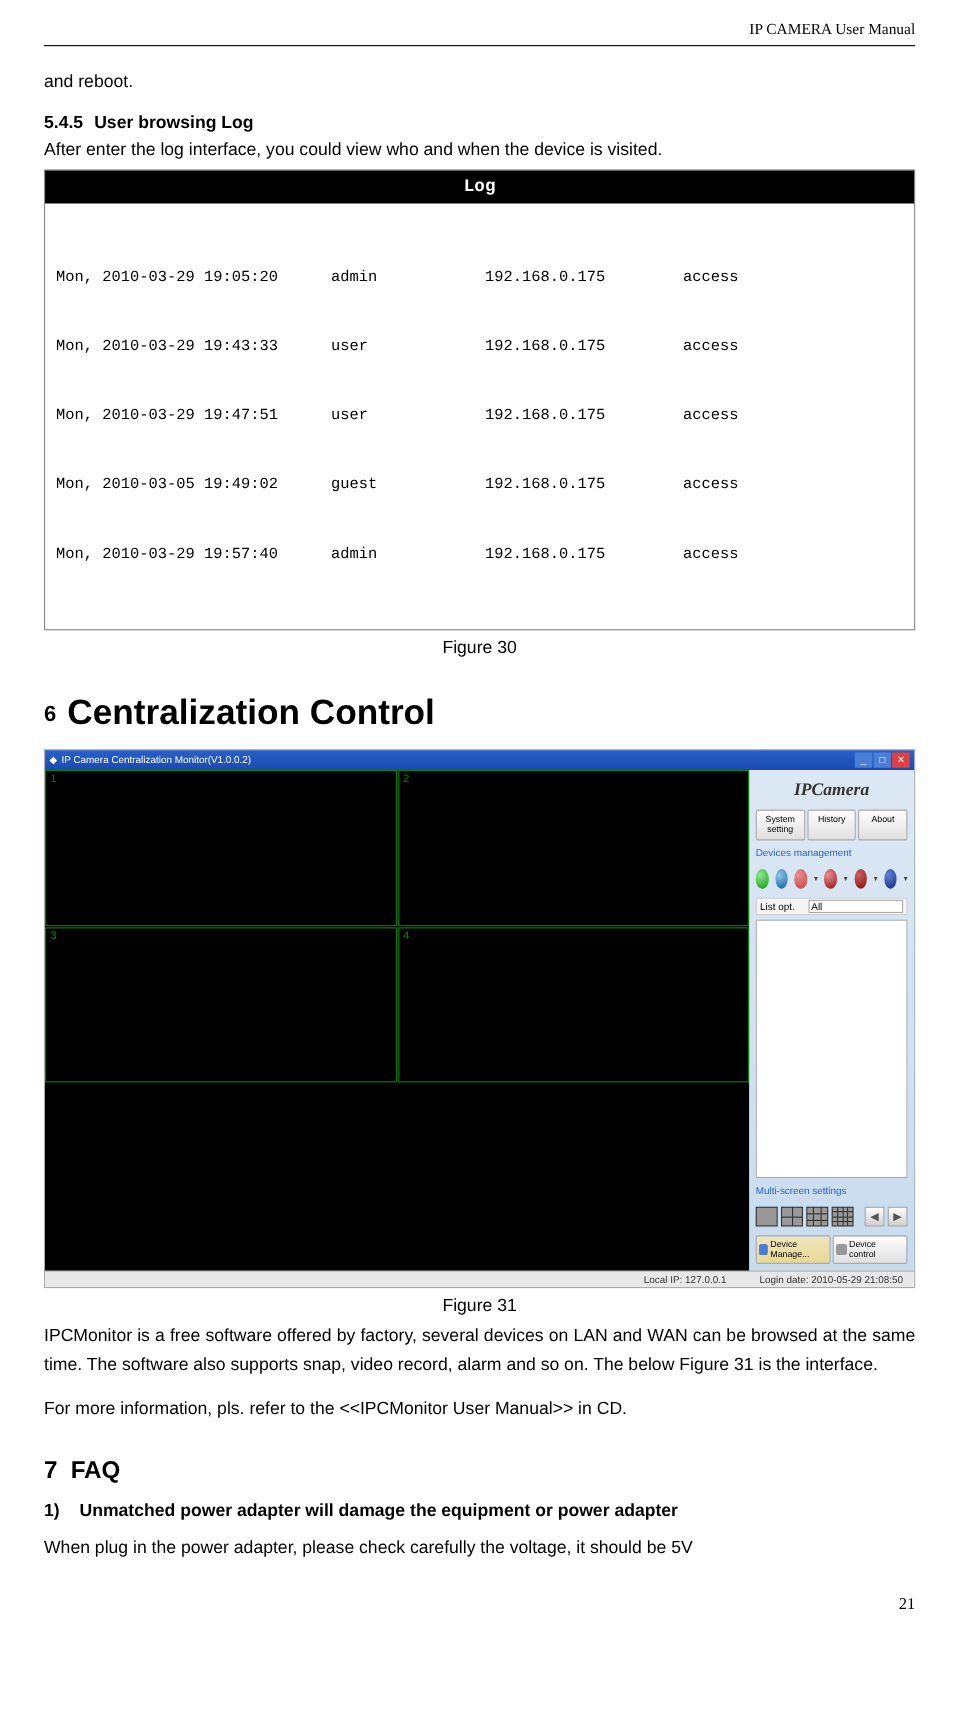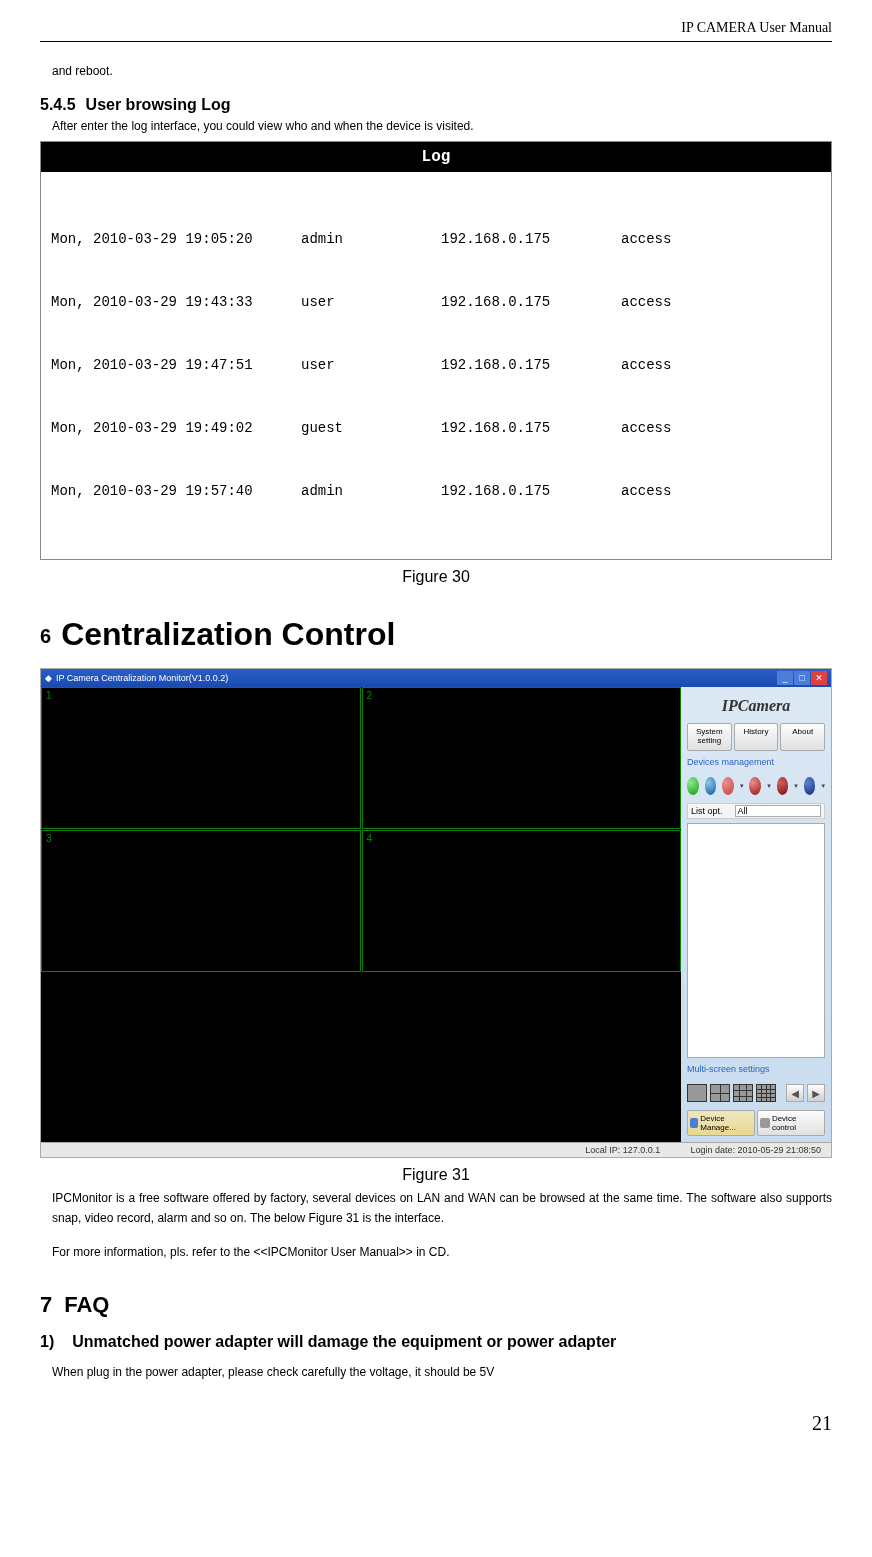--- a/index.html
+++ b/index.html
@@ -26,10 +26,9 @@
       margin-bottom: 20px;
     }
     .body-text {
-      font-size: 12px;
+      font-size: 16px;
       line-height: 1.6;
       margin-bottom: 15px;
-      margin-left: 12px;
     }
     .subsection-heading {
       font-size: 16px;

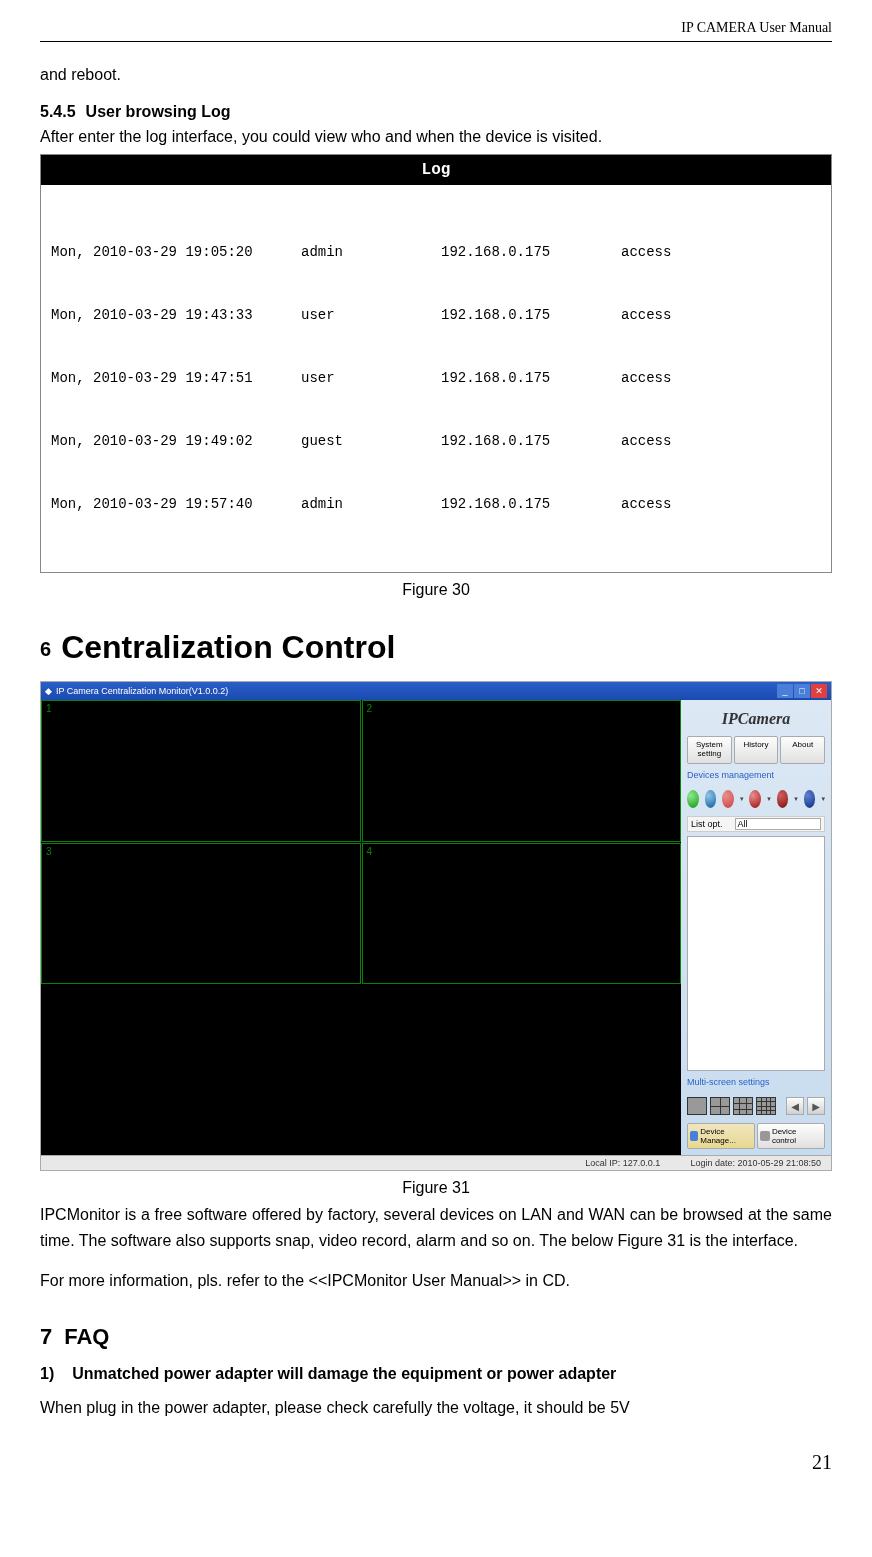--- a/index.html
+++ b/index.html
@@ -331,7 +331,7 @@
     <div class="log-row"><span class="log-col-date">Mon, 2010-03-29 19:05:20</span><span class="log-col-user">admin</span><span class="log-col-ip">192.168.0.175</span><span class="log-col-action">access</span></div>
     <div class="log-row"><span class="log-col-date">Mon, 2010-03-29 19:43:33</span><span class="log-col-user">user</span><span class="log-col-ip">192.168.0.175</span><span class="log-col-action">access</span></div>
     <div class="log-row"><span class="log-col-date">Mon, 2010-03-29 19:47:51</span><span class="log-col-user">user</span><span class="log-col-ip">192.168.0.175</span><span class="log-col-action">access</span></div>
-    <div class="log-row"><span class="log-col-date">Mon, 2010-03-29 19:49:02</span><span class="log-col-user">guest</span><span class="log-col-ip">192.168.0.175</span><span class="log-col-action">access</span></div>
+    <div class="log-row"><span class="log-col-date">Mon, 2010-03-05 19:49:02</span><span class="log-col-user">guest</span><span class="log-col-ip">192.168.0.175</span><span class="log-col-action">access</span></div>
     <div class="log-row"><span class="log-col-date">Mon, 2010-03-29 19:57:40</span><span class="log-col-user">admin</span><span class="log-col-ip">192.168.0.175</span><span class="log-col-action">access</span></div>
   </div>
 </div>

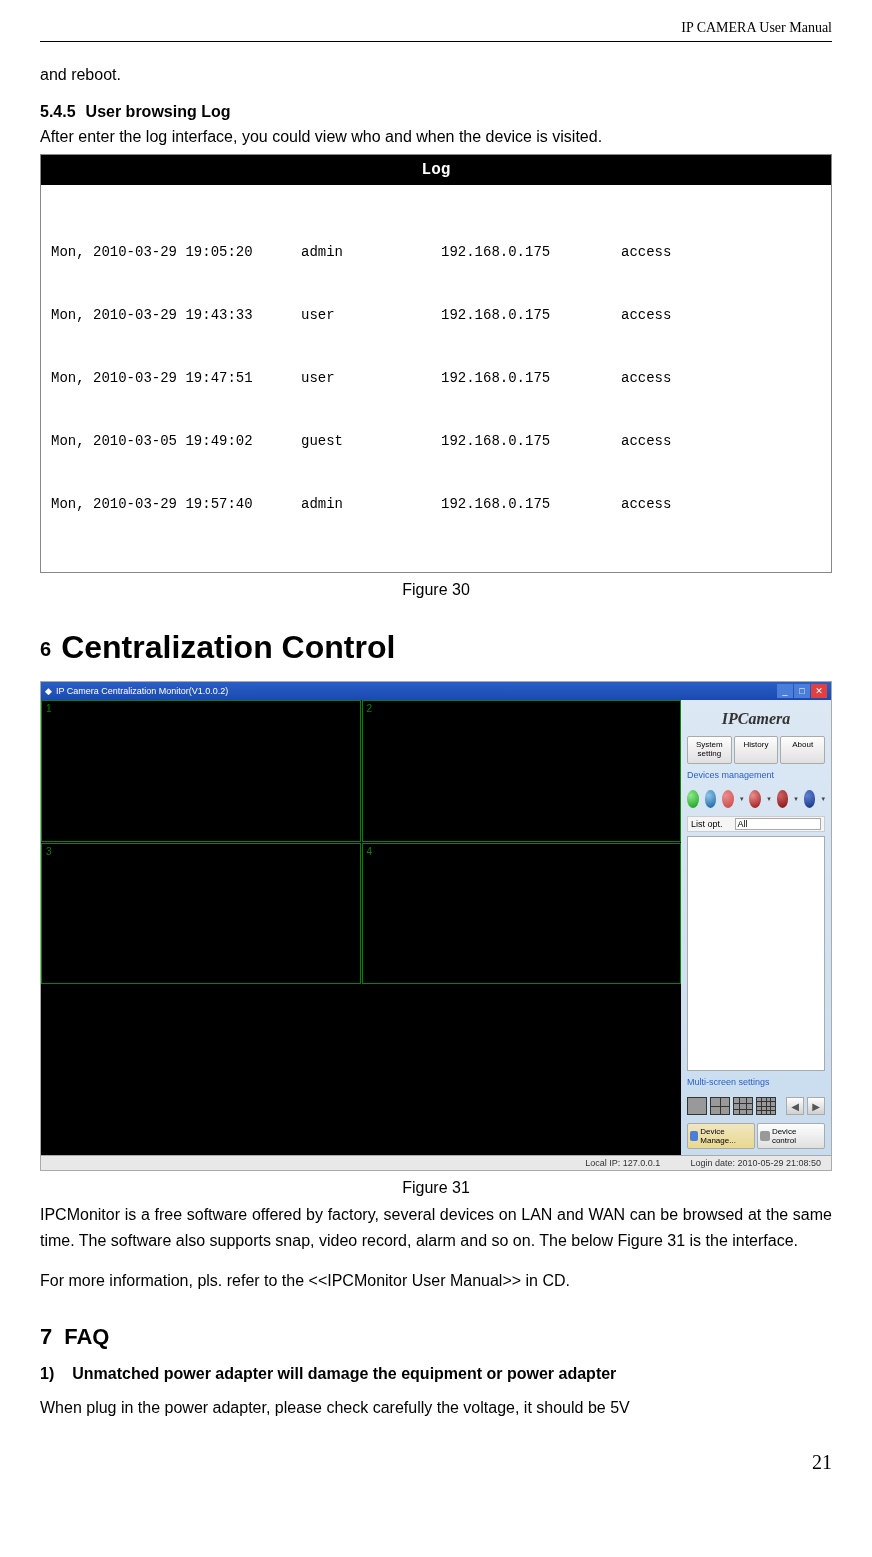--- a/index.html
+++ b/index.html
@@ -300,7 +300,7 @@
     }
     .page-number {
       text-align: right;
-      font-size: 20px;
+      font-size: 15px;
       font-family: "Times New Roman", serif;
       margin-top: 30px;
     }

